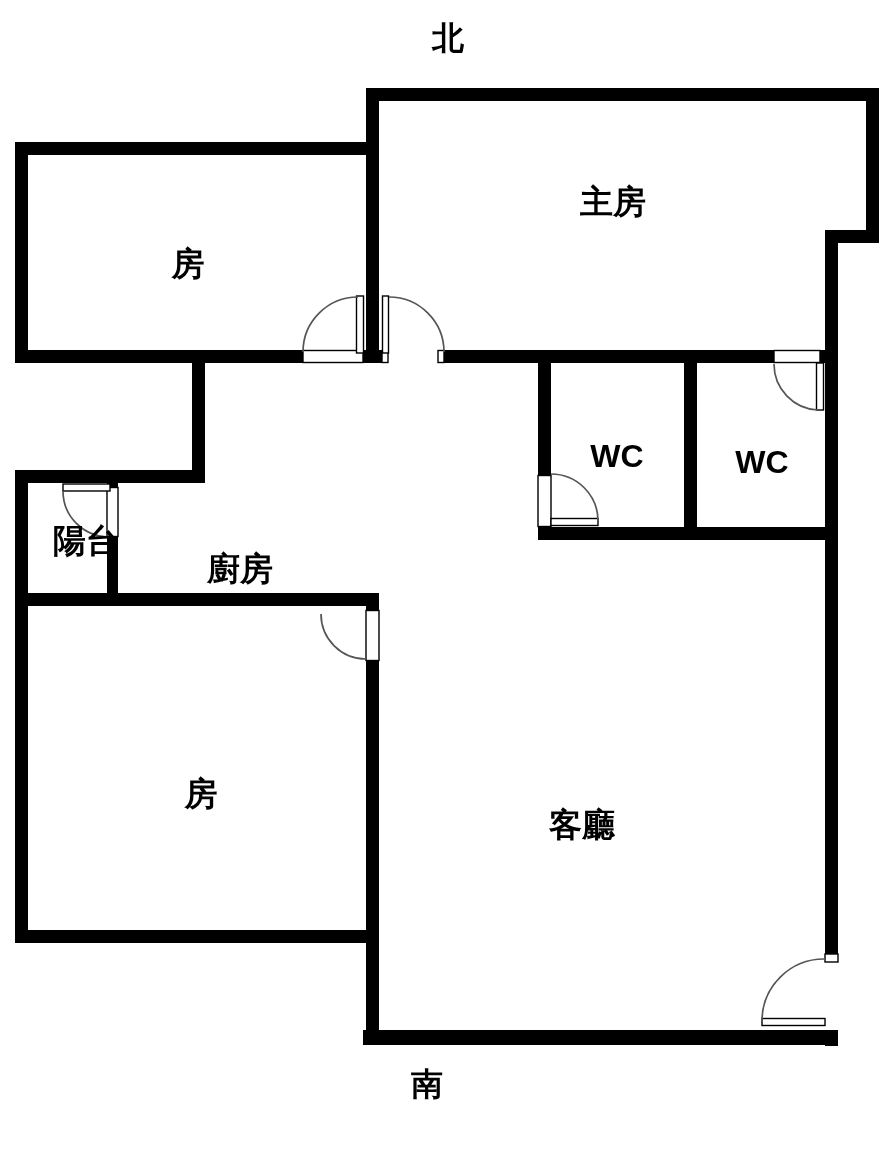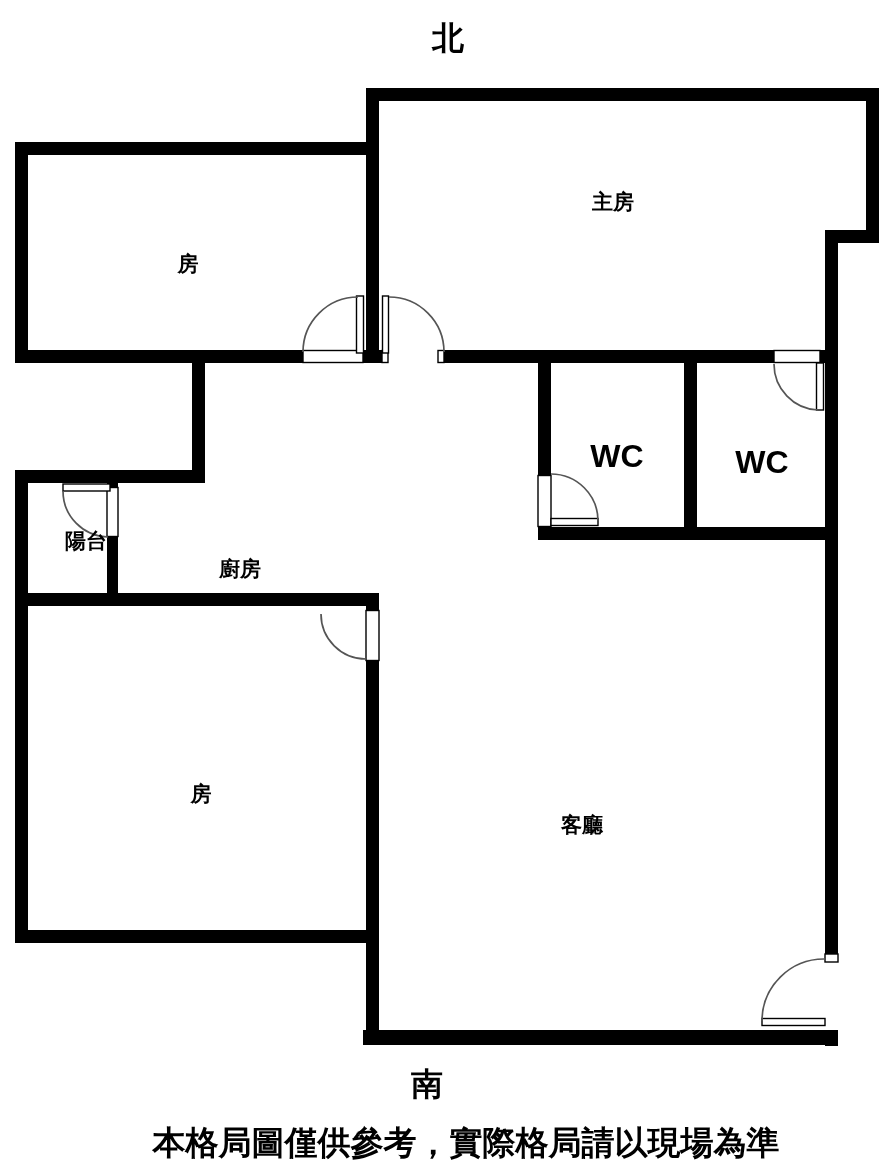--- a/index.html
+++ b/index.html
@@ -30,7 +30,7 @@
     white-space:nowrap;
     line-height:1;
   }
-  .room-label{font-size:21px;}
+  .room-label{font-size:33px;}
   .wc-label{font-size:32px;font-weight:700;}
   .compass-label{font-size:32px;font-weight:600;}
   .disclaimer{font-size:33px;font-weight:700;}

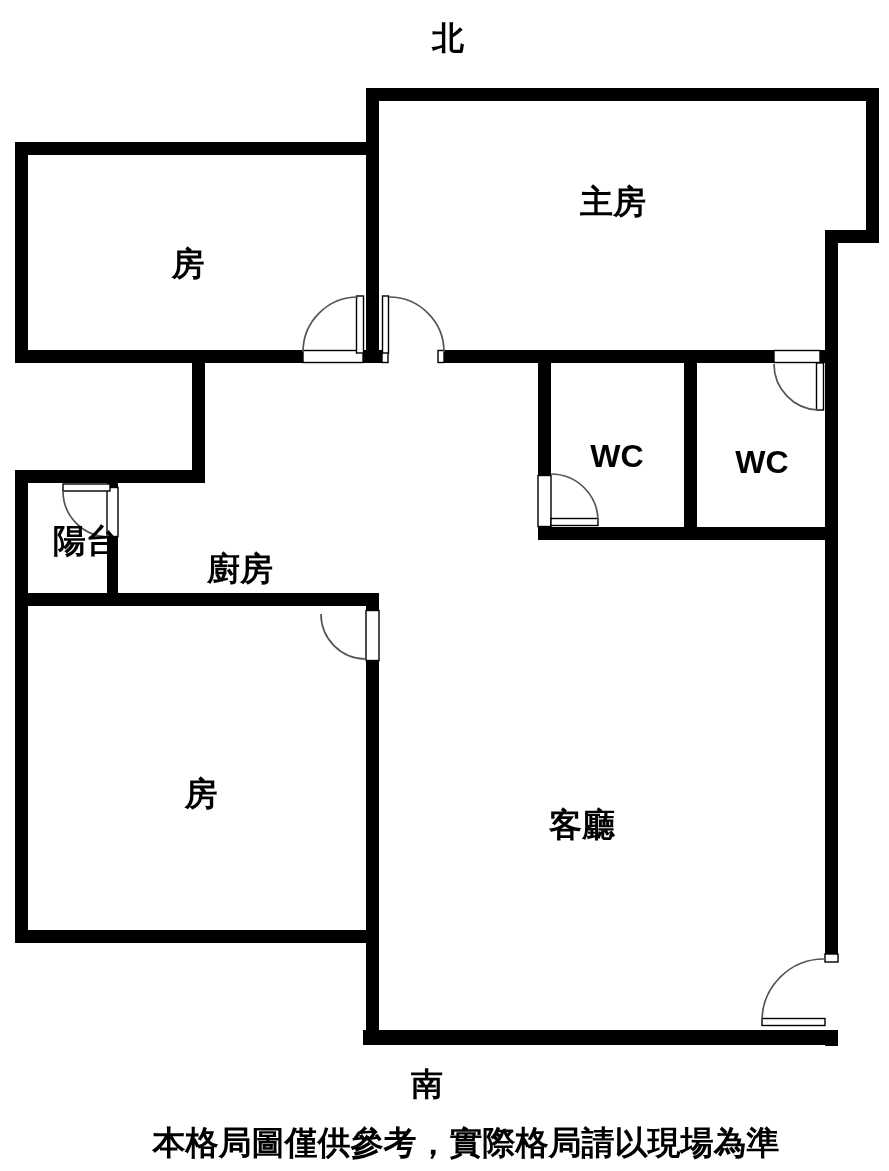--- a/index.html
+++ b/index.html
@@ -132,7 +132,6 @@
 
   <div class="label compass-label" style="left:427px;top:1084px;">南</div>
 
-  <div class="label disclaimer" style="left:466px;top:1142px;">本格局圖僅供參考，實際格局請以現場為準</div>
 </div>
 
 </body></html>

